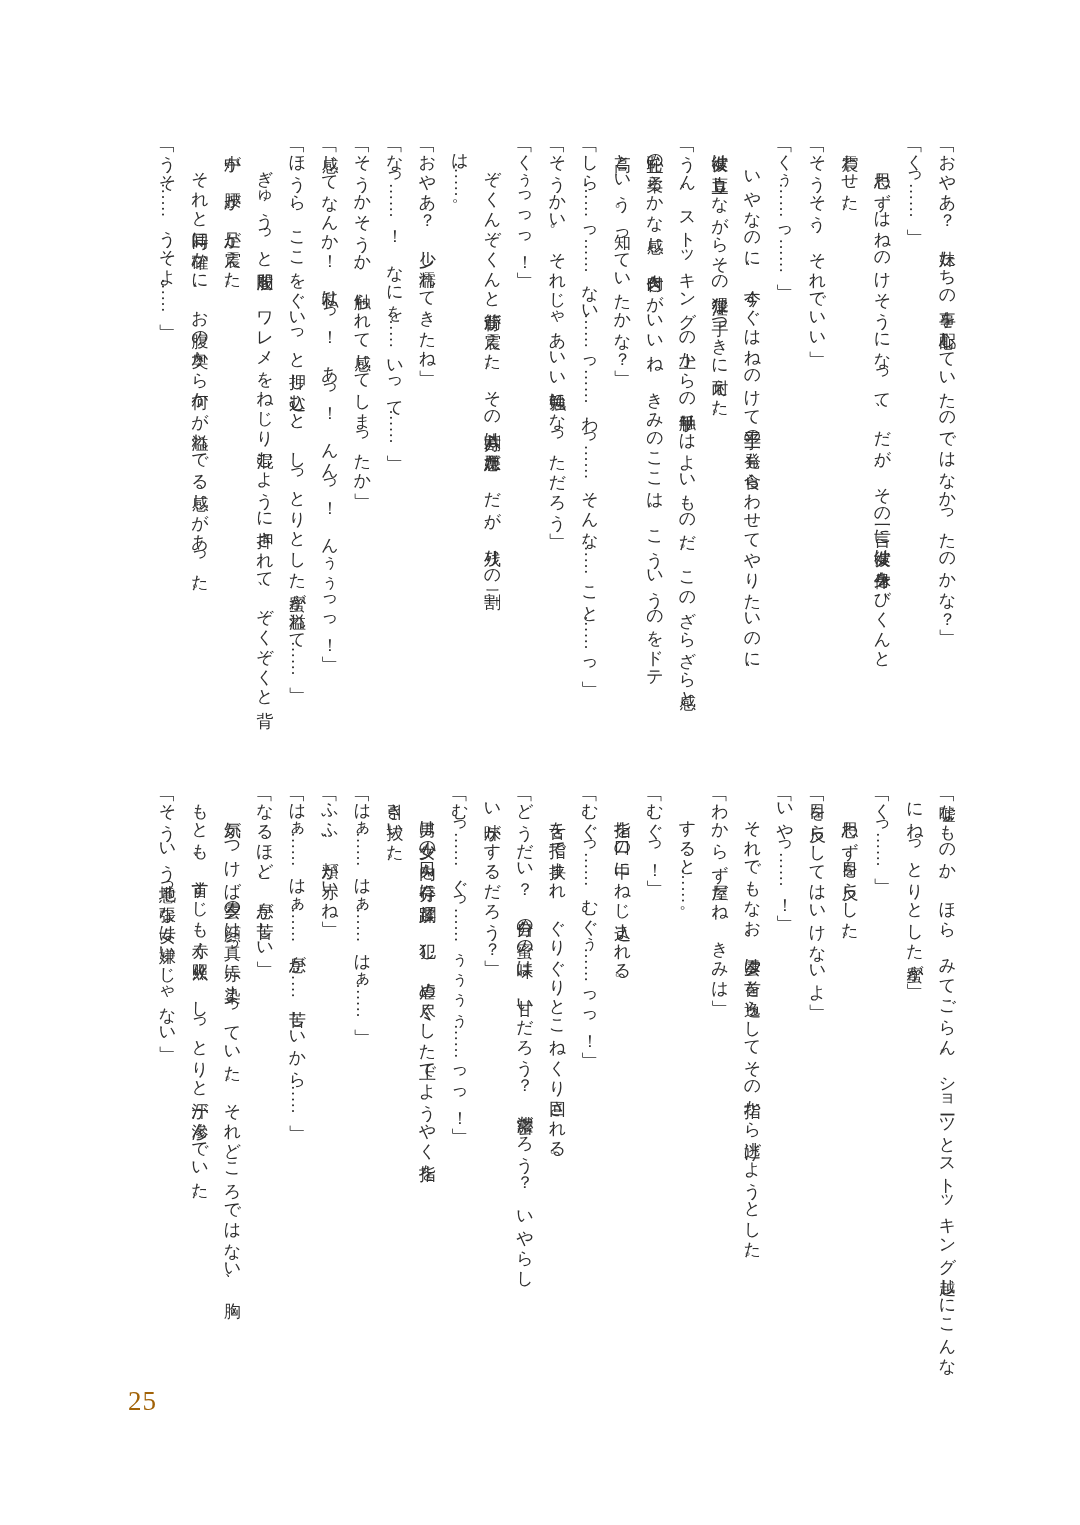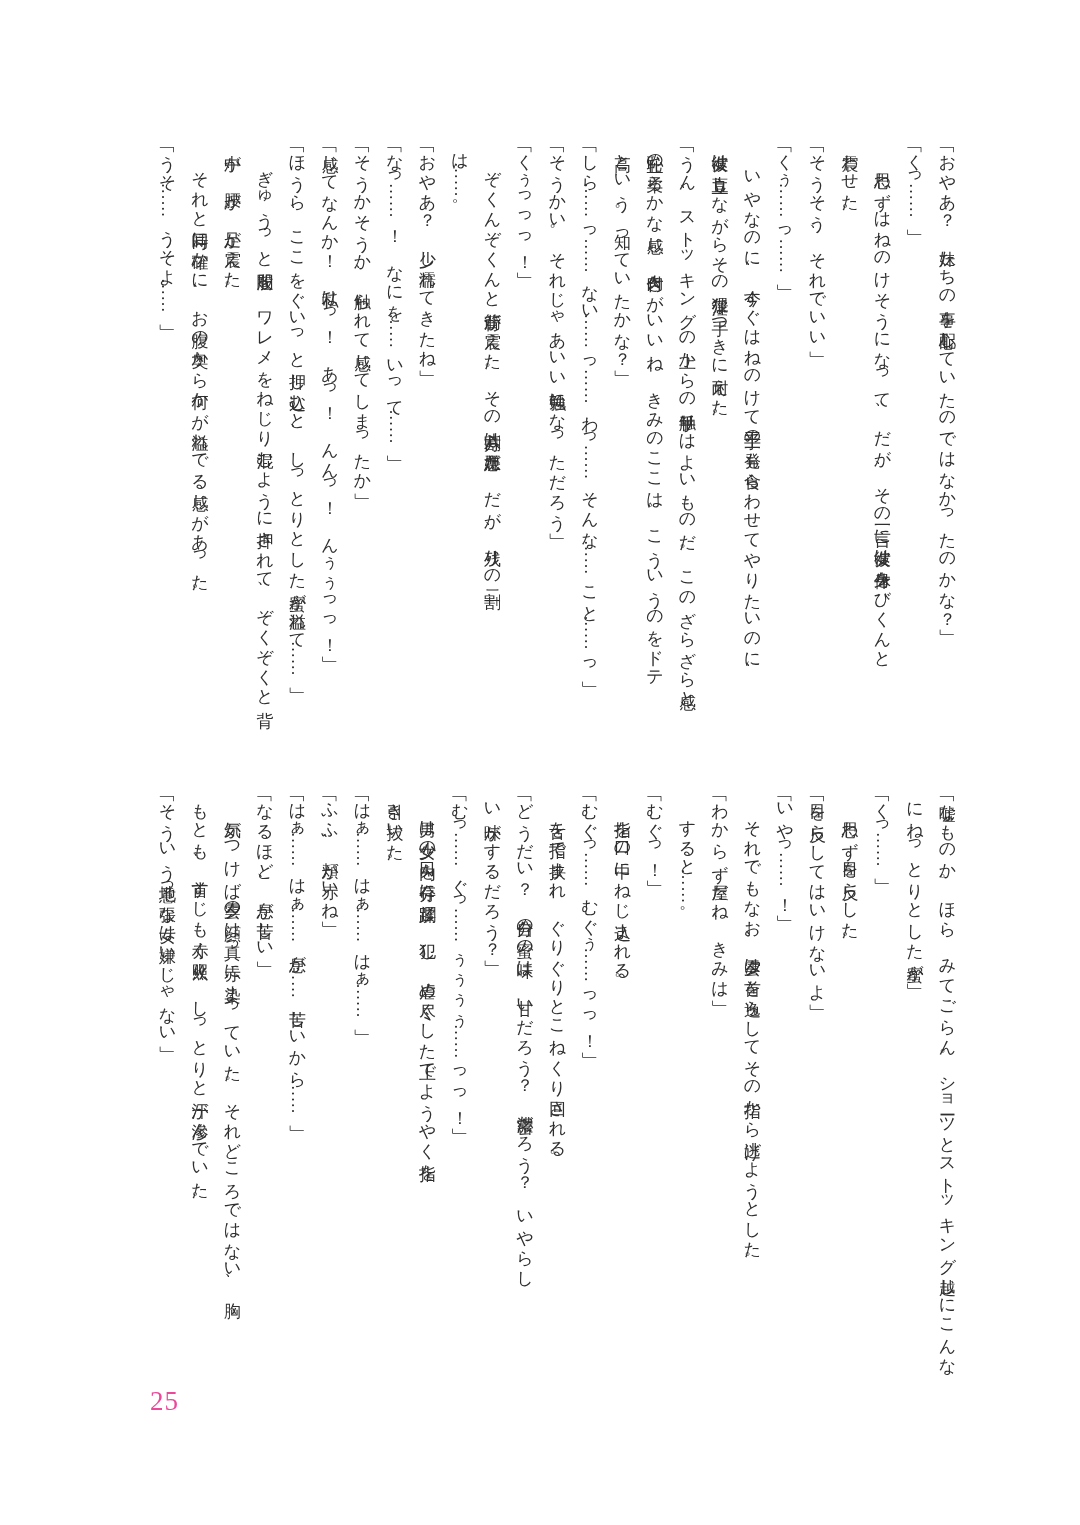--- a/index.html
+++ b/index.html
@@ -34,11 +34,11 @@
   }
   .page-number {
     position: absolute;
-    left: 150px;
+    left: 128px;
     top: 1386px;
     font-size: 27px;
     letter-spacing: 1px;
-    color: #ec4899;
+    color: #a16207;
   }
 </style>
 </head>

